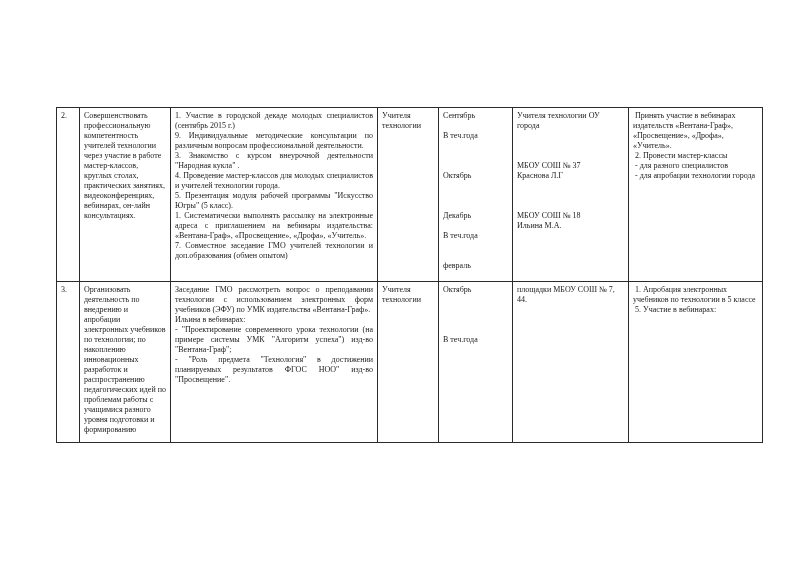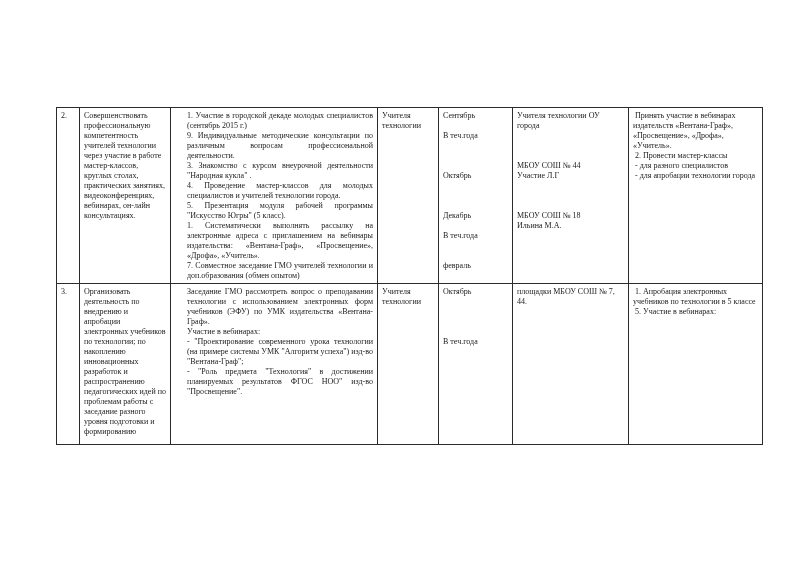--- a/index.html
+++ b/index.html
@@ -45,7 +45,7 @@
   .col-num div { text-align: left; }
   .col-task { }
   .col-activities { text-align: justify; }
-  .col-activities p { text-align: justify; margin-left: 12px; }
+  .col-activities p { text-align: justify; }
   .col-participants { }
   .col-dates { }
   .col-results p { text-indent: 2px; }

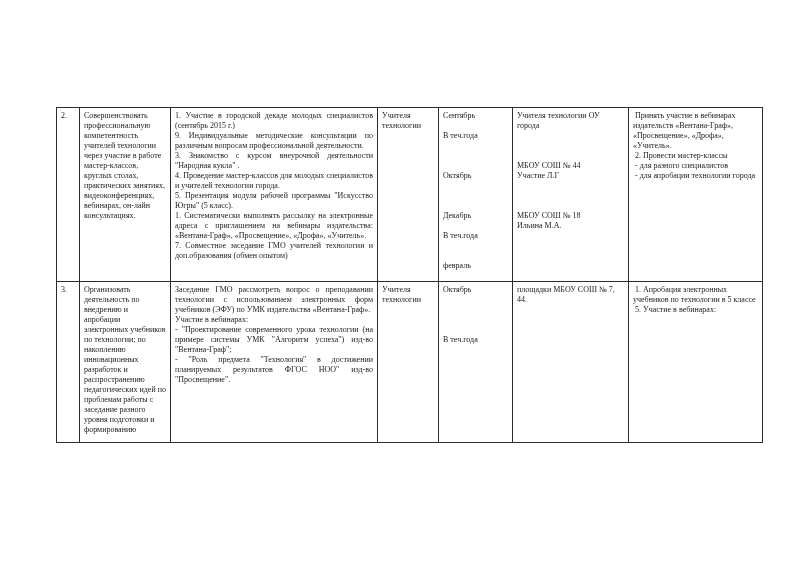--- a/index.html
+++ b/index.html
@@ -112,7 +112,7 @@
               <p></p>
               <p></p>
               <p></p>
-              <p>МБОУ СОШ № 44</p>
+              <p>МБОУ СОШ № 37</p>
               <p>Участие Л.Г</p>
               <p></p>
               <p></p>

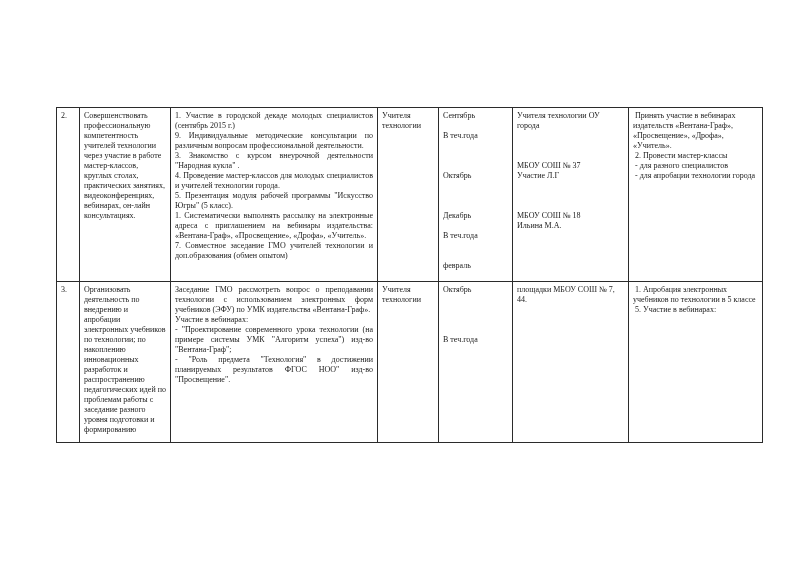--- a/index.html
+++ b/index.html
@@ -113,7 +113,7 @@
               <p></p>
               <p></p>
               <p>МБОУ СОШ № 37</p>
-              <p>Участие Л.Г</p>
+              <p>Краснова Л.Г</p>
               <p></p>
               <p></p>
               <p></p>

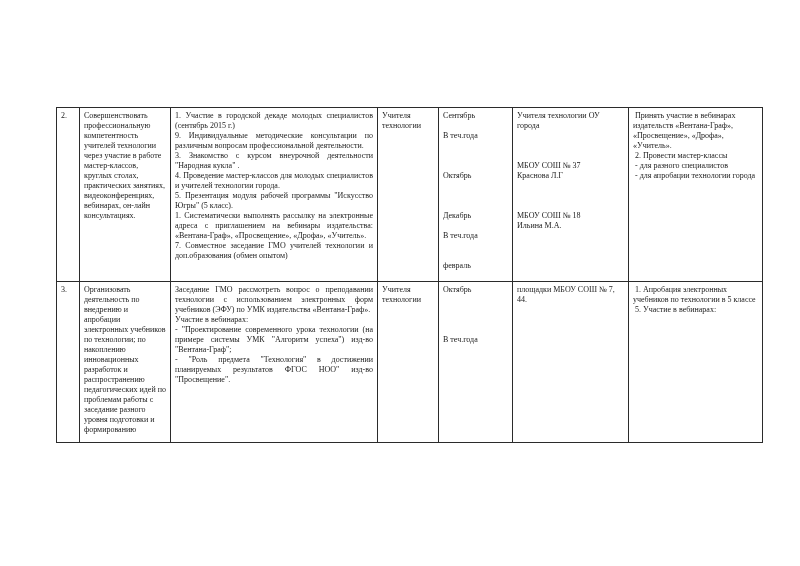--- a/index.html
+++ b/index.html
@@ -135,7 +135,7 @@
           <div>3.</div>
         </td>
         <td class="col-task">
-          <div>Организовать деятельность по внедрению и апробации электронных учебников по технологии; по накоплению инновационных разработок и распространению педагогических идей по проблемам работы с заседание разного уровня подготовки и формированию</div>
+          <div>Организовать деятельность по внедрению и апробации электронных учебников по технологии; по накоплению инновационных разработок и распространению педагогических идей по проблемам работы с учащимися разного уровня подготовки и формированию</div>
         </td>
         <td class="col-activities">
           <div>

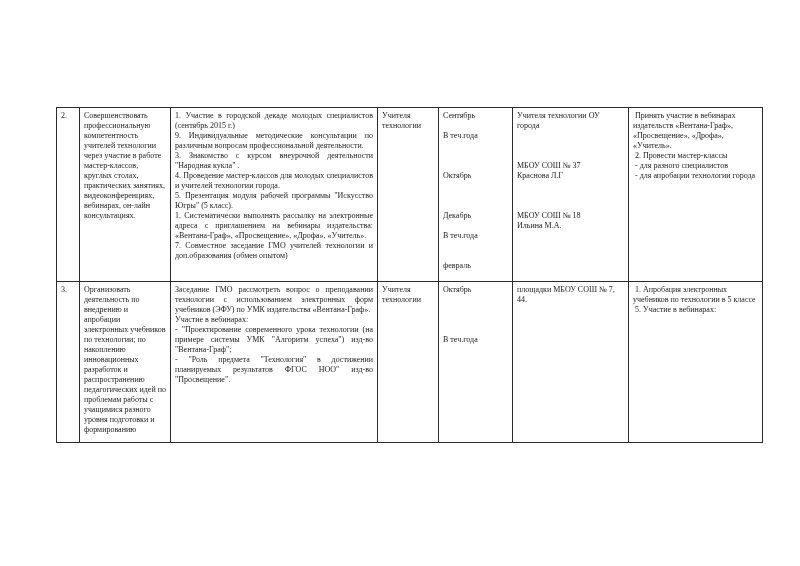--- a/index.html
+++ b/index.html
@@ -140,7 +140,7 @@
         <td class="col-activities">
           <div>
               <p>Заседание ГМО рассмотреть вопрос о преподавании технологии с  использованием электронных форм учебников (ЭФУ) по УМК издательства «Вентана-Граф».</p>
-              <p>Участие в вебинарах:</p>
+              <p>Ильина в вебинарах:</p>
               <p>- "Проектирование современного урока технологии (на примере системы УМК "Алгоритм успеха") изд-во "Вентана-Граф";</p>
               <p>- "Роль предмета "Технология" в достижении планируемых результатов ФГОС НОО"  изд-во "Просвещение".</p>
             </div>

